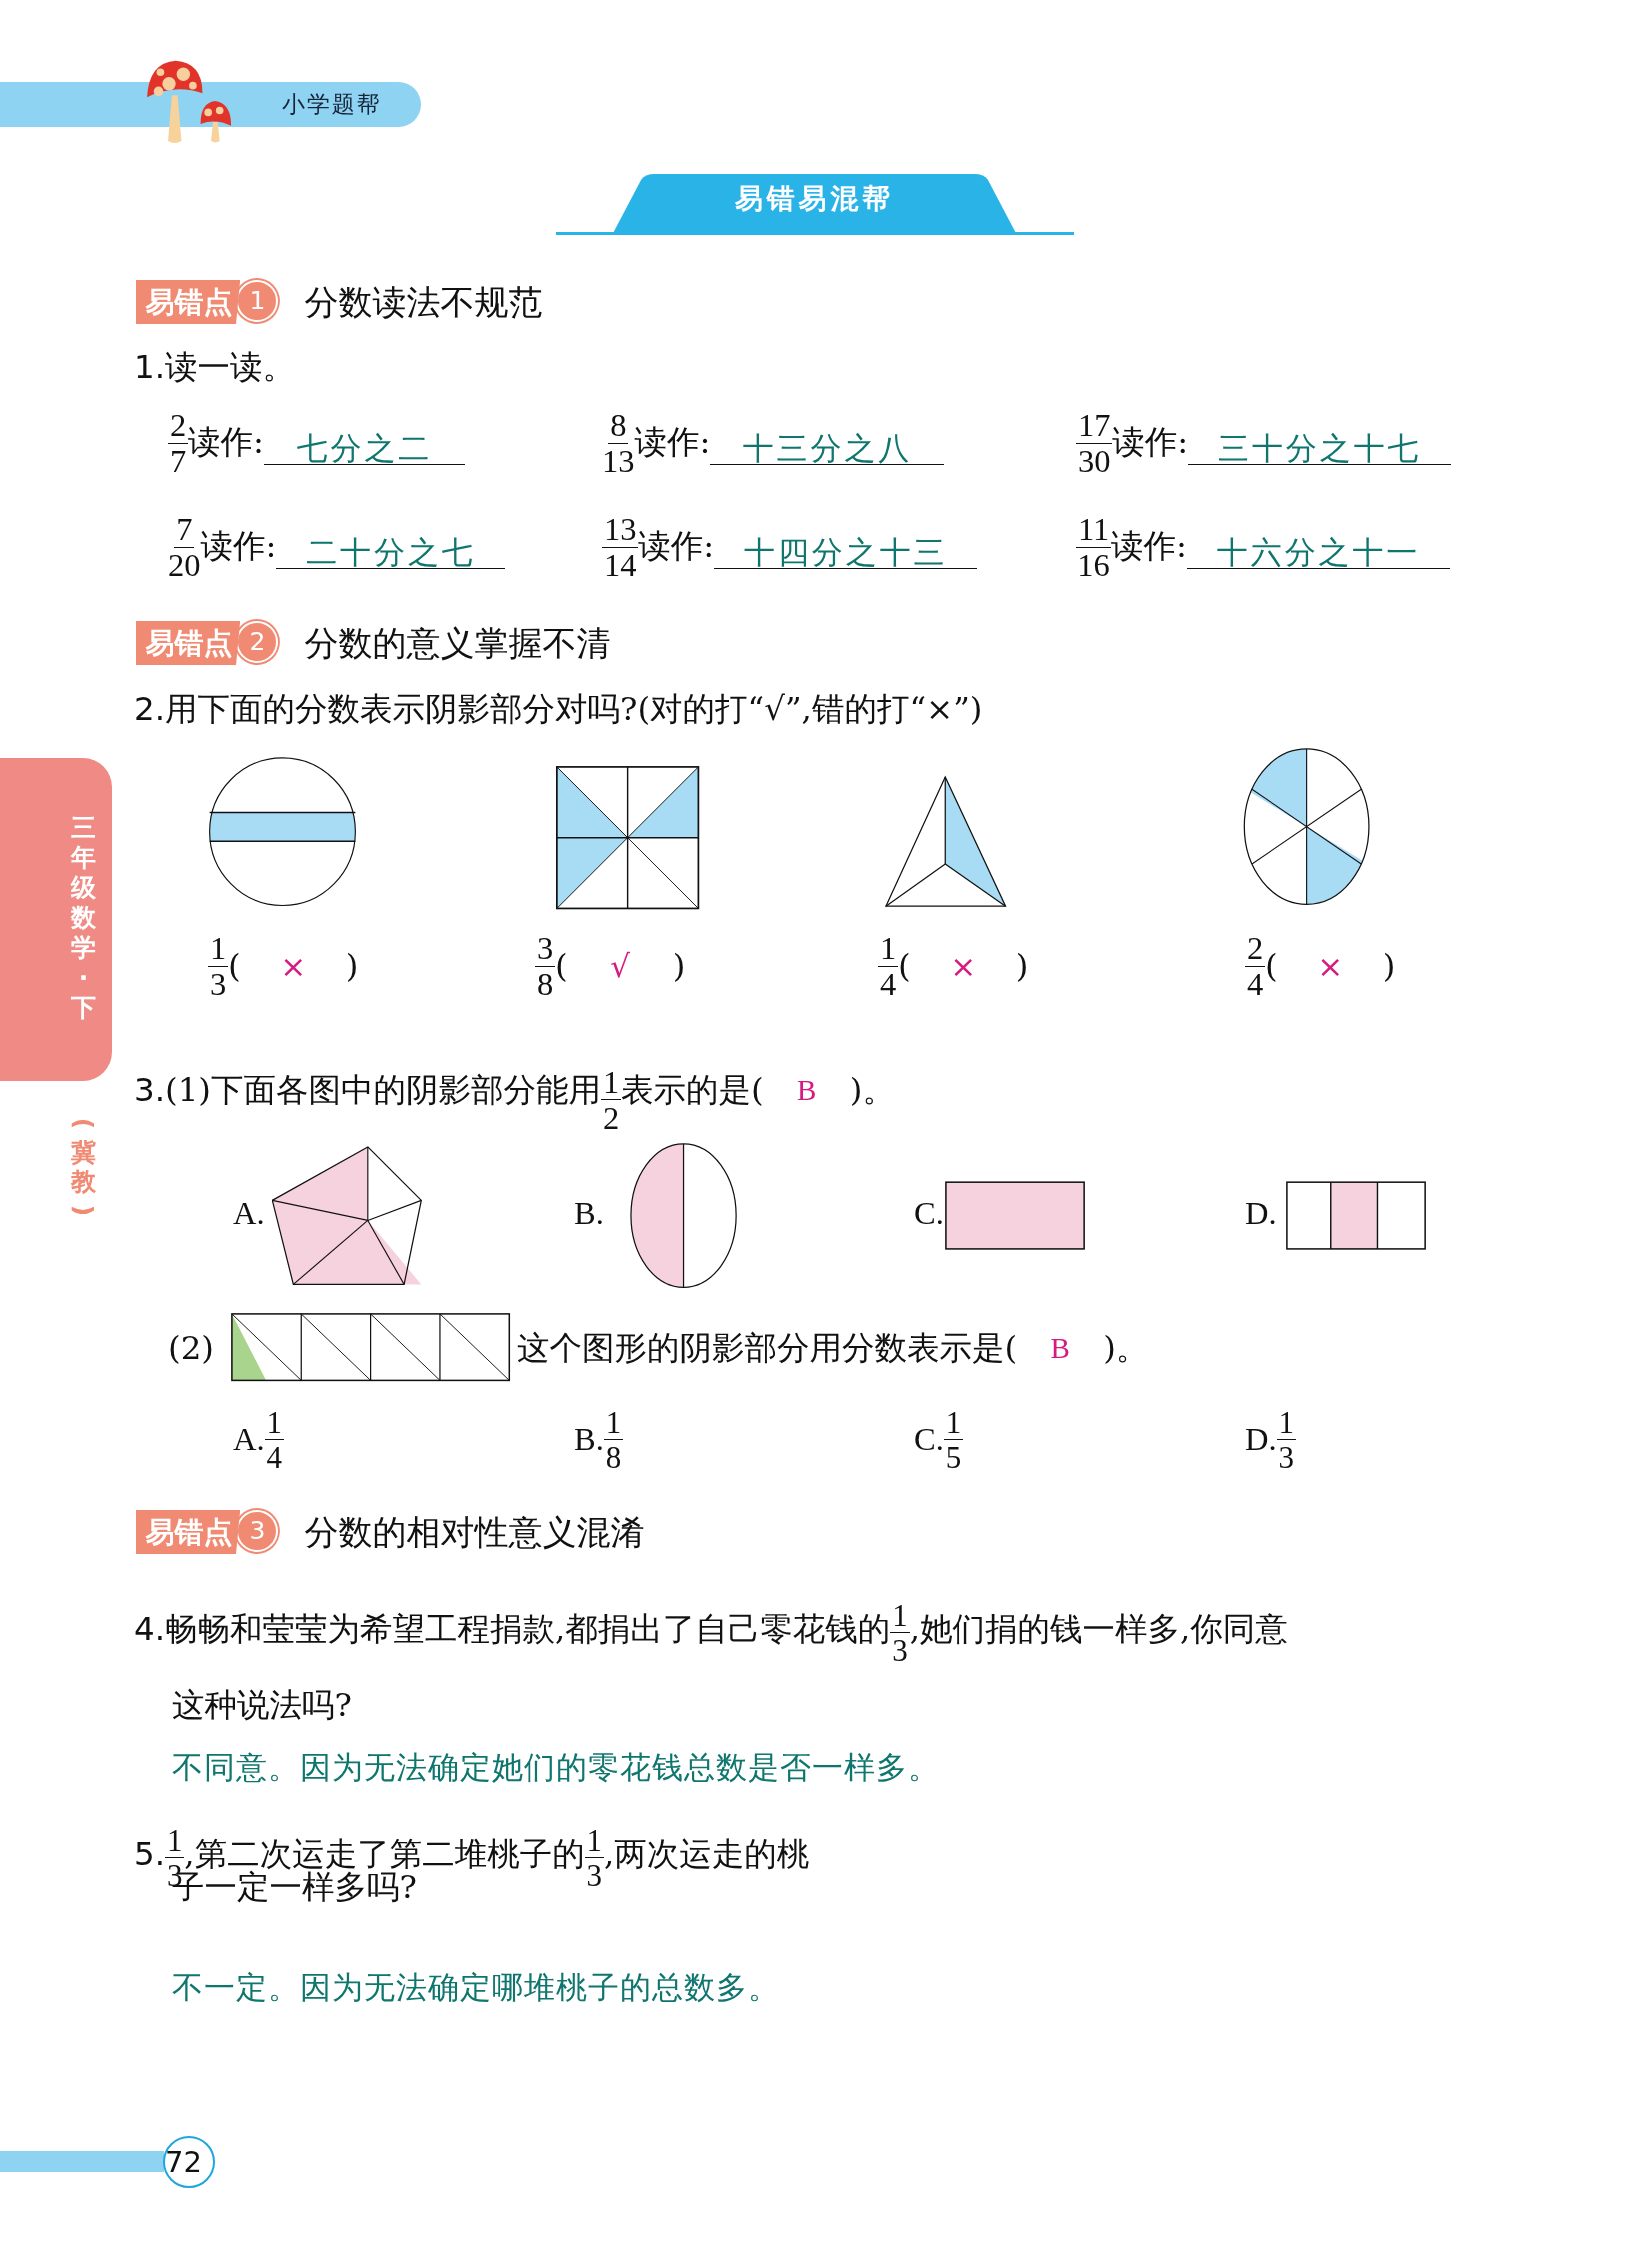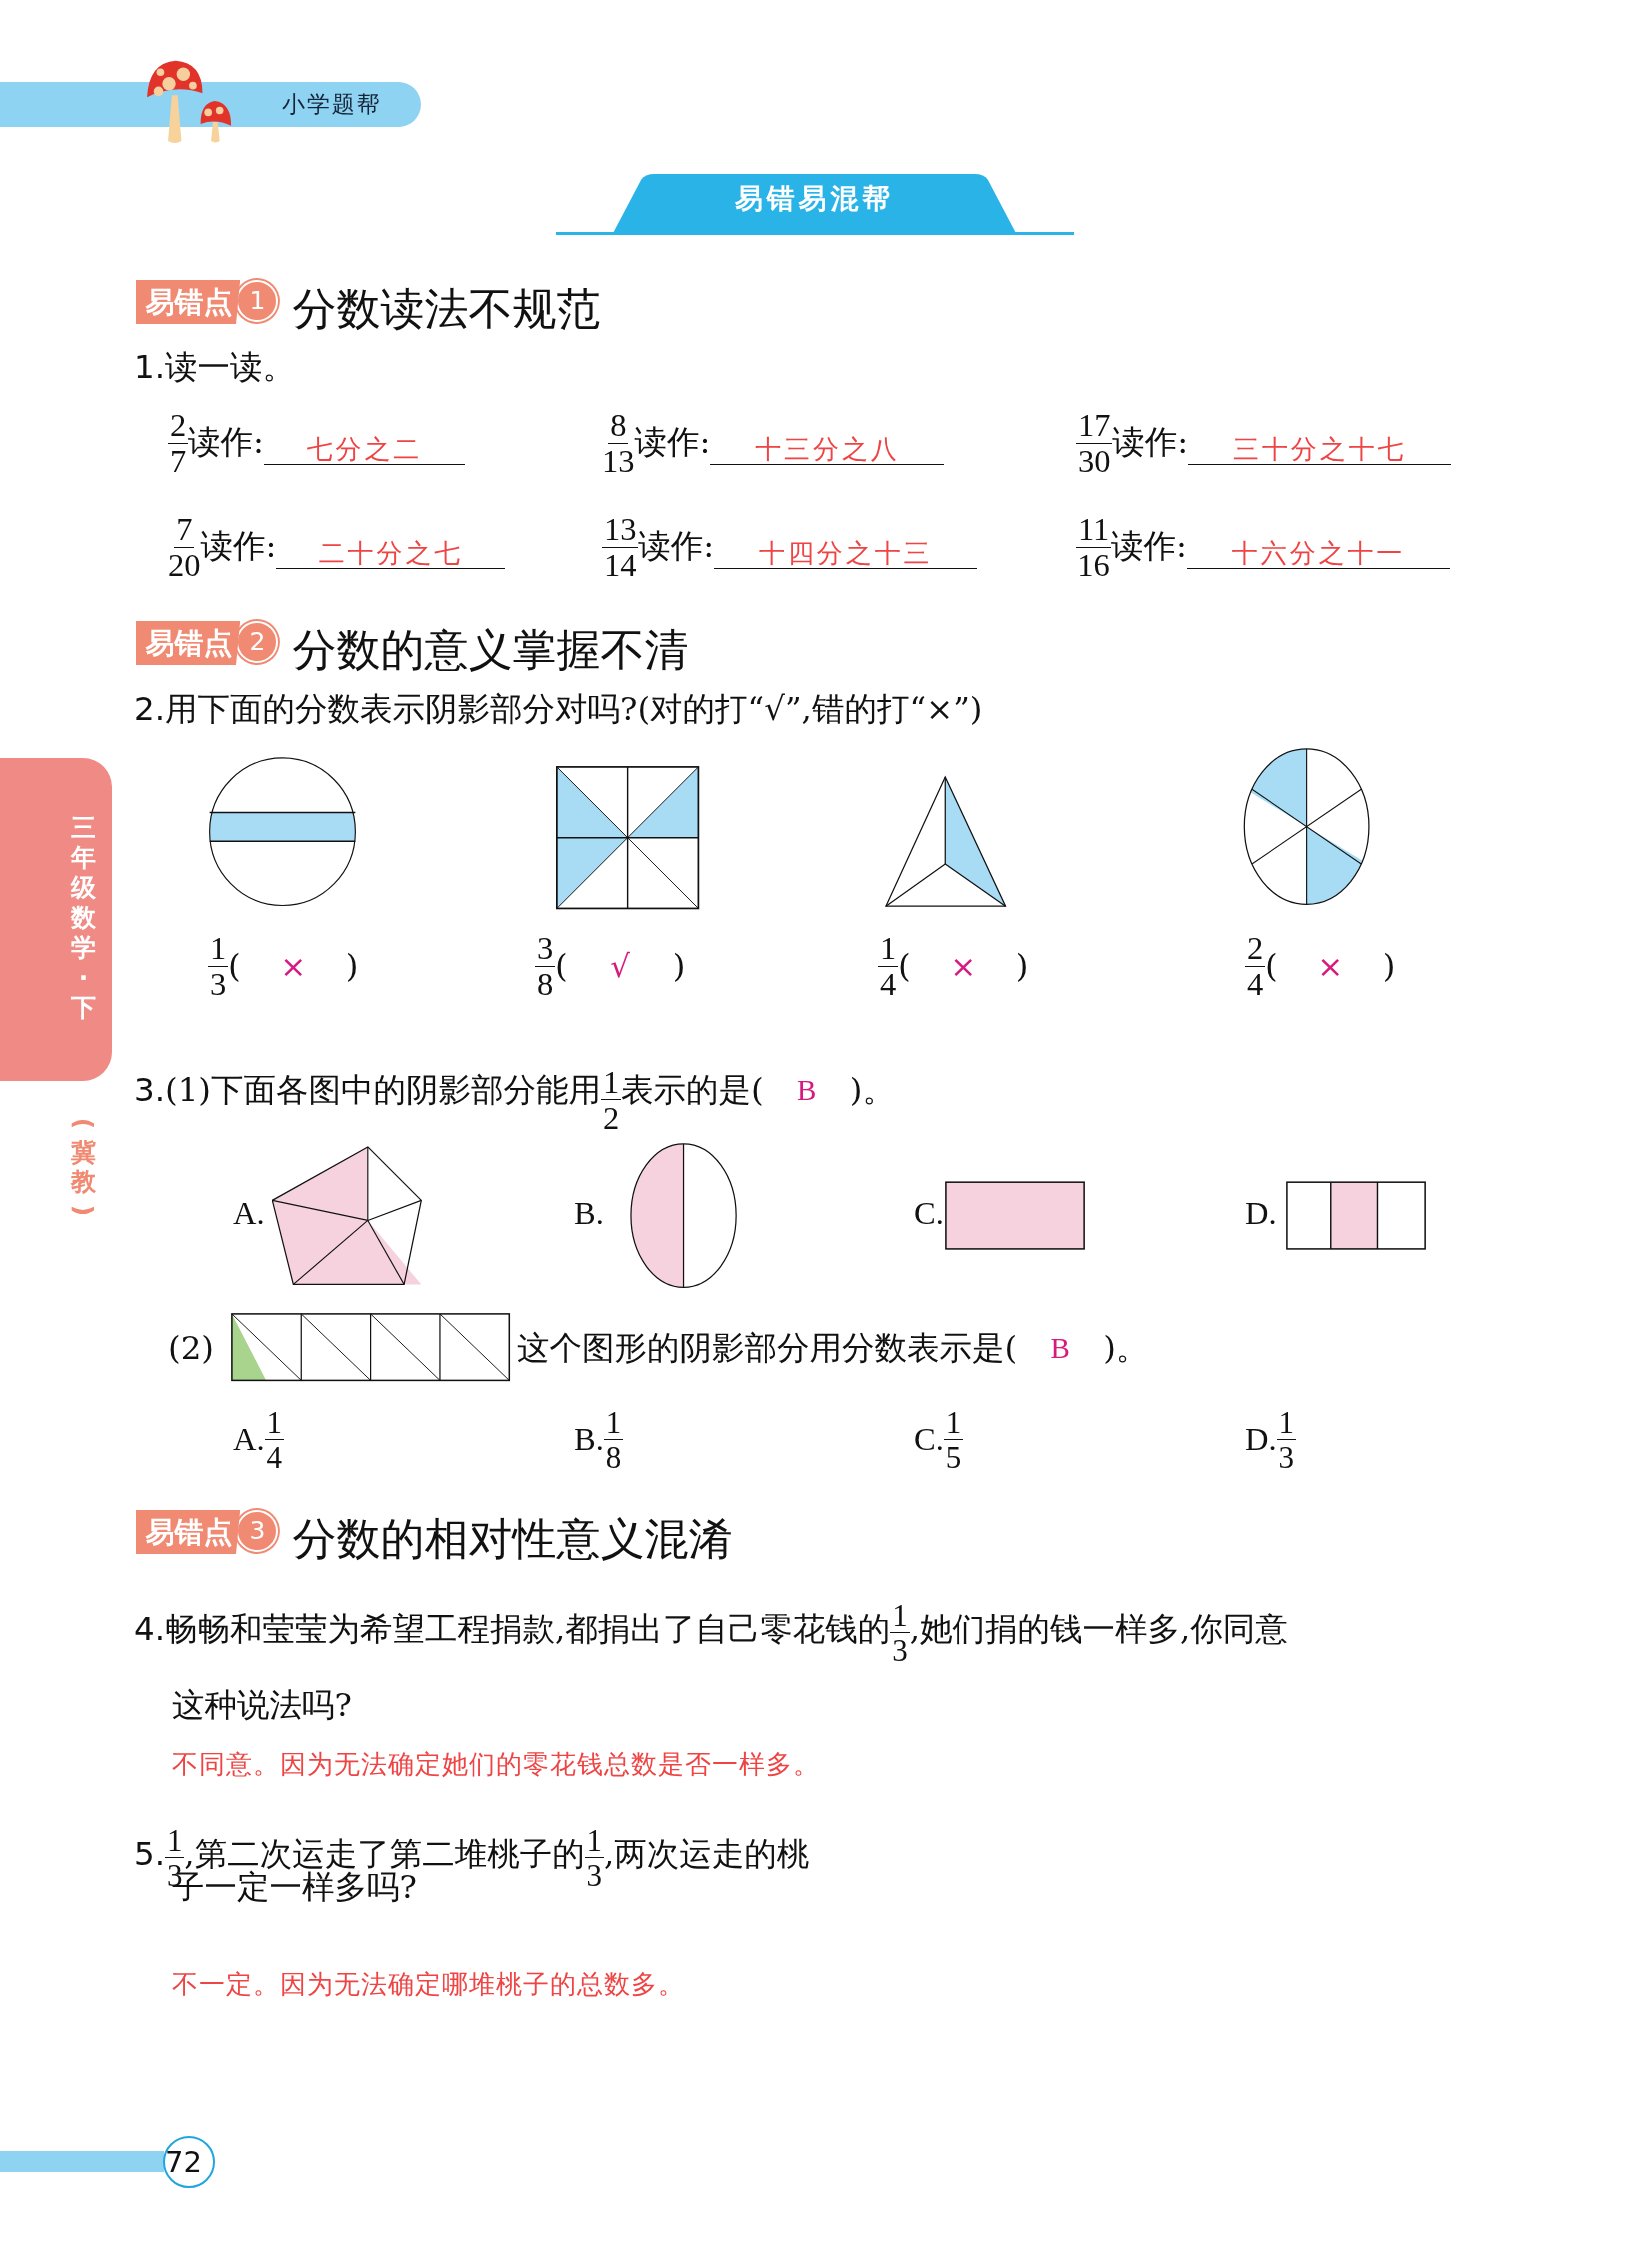--- a/index.html
+++ b/index.html
@@ -22,7 +22,7 @@
   .tag-num{width:38px;height:38px;border-radius:50%;background:#f08a72;color:#fff;border:2.9px solid #fff;
        box-shadow:0 0 0 1.9px #f08a72;font-family:"DejaVu Sans",sans-serif;font-size:25px;text-align:center;
        line-height:38px;margin-left:-3.8px;}
-  .tag-title{font-family:Liberation Serif, serif;font-size:44px;margin-left:14px;color:#111;}
+  .tag-title{font-family:Liberation Serif, serif;font-size:34px;margin-left:26px;color:#111;}
   .q{font-size:32.5px;line-height:42px;white-space:nowrap;}
   .qnum{font-family:"DejaVu Sans",sans-serif;}
   .ans{color:#d61a7f;}

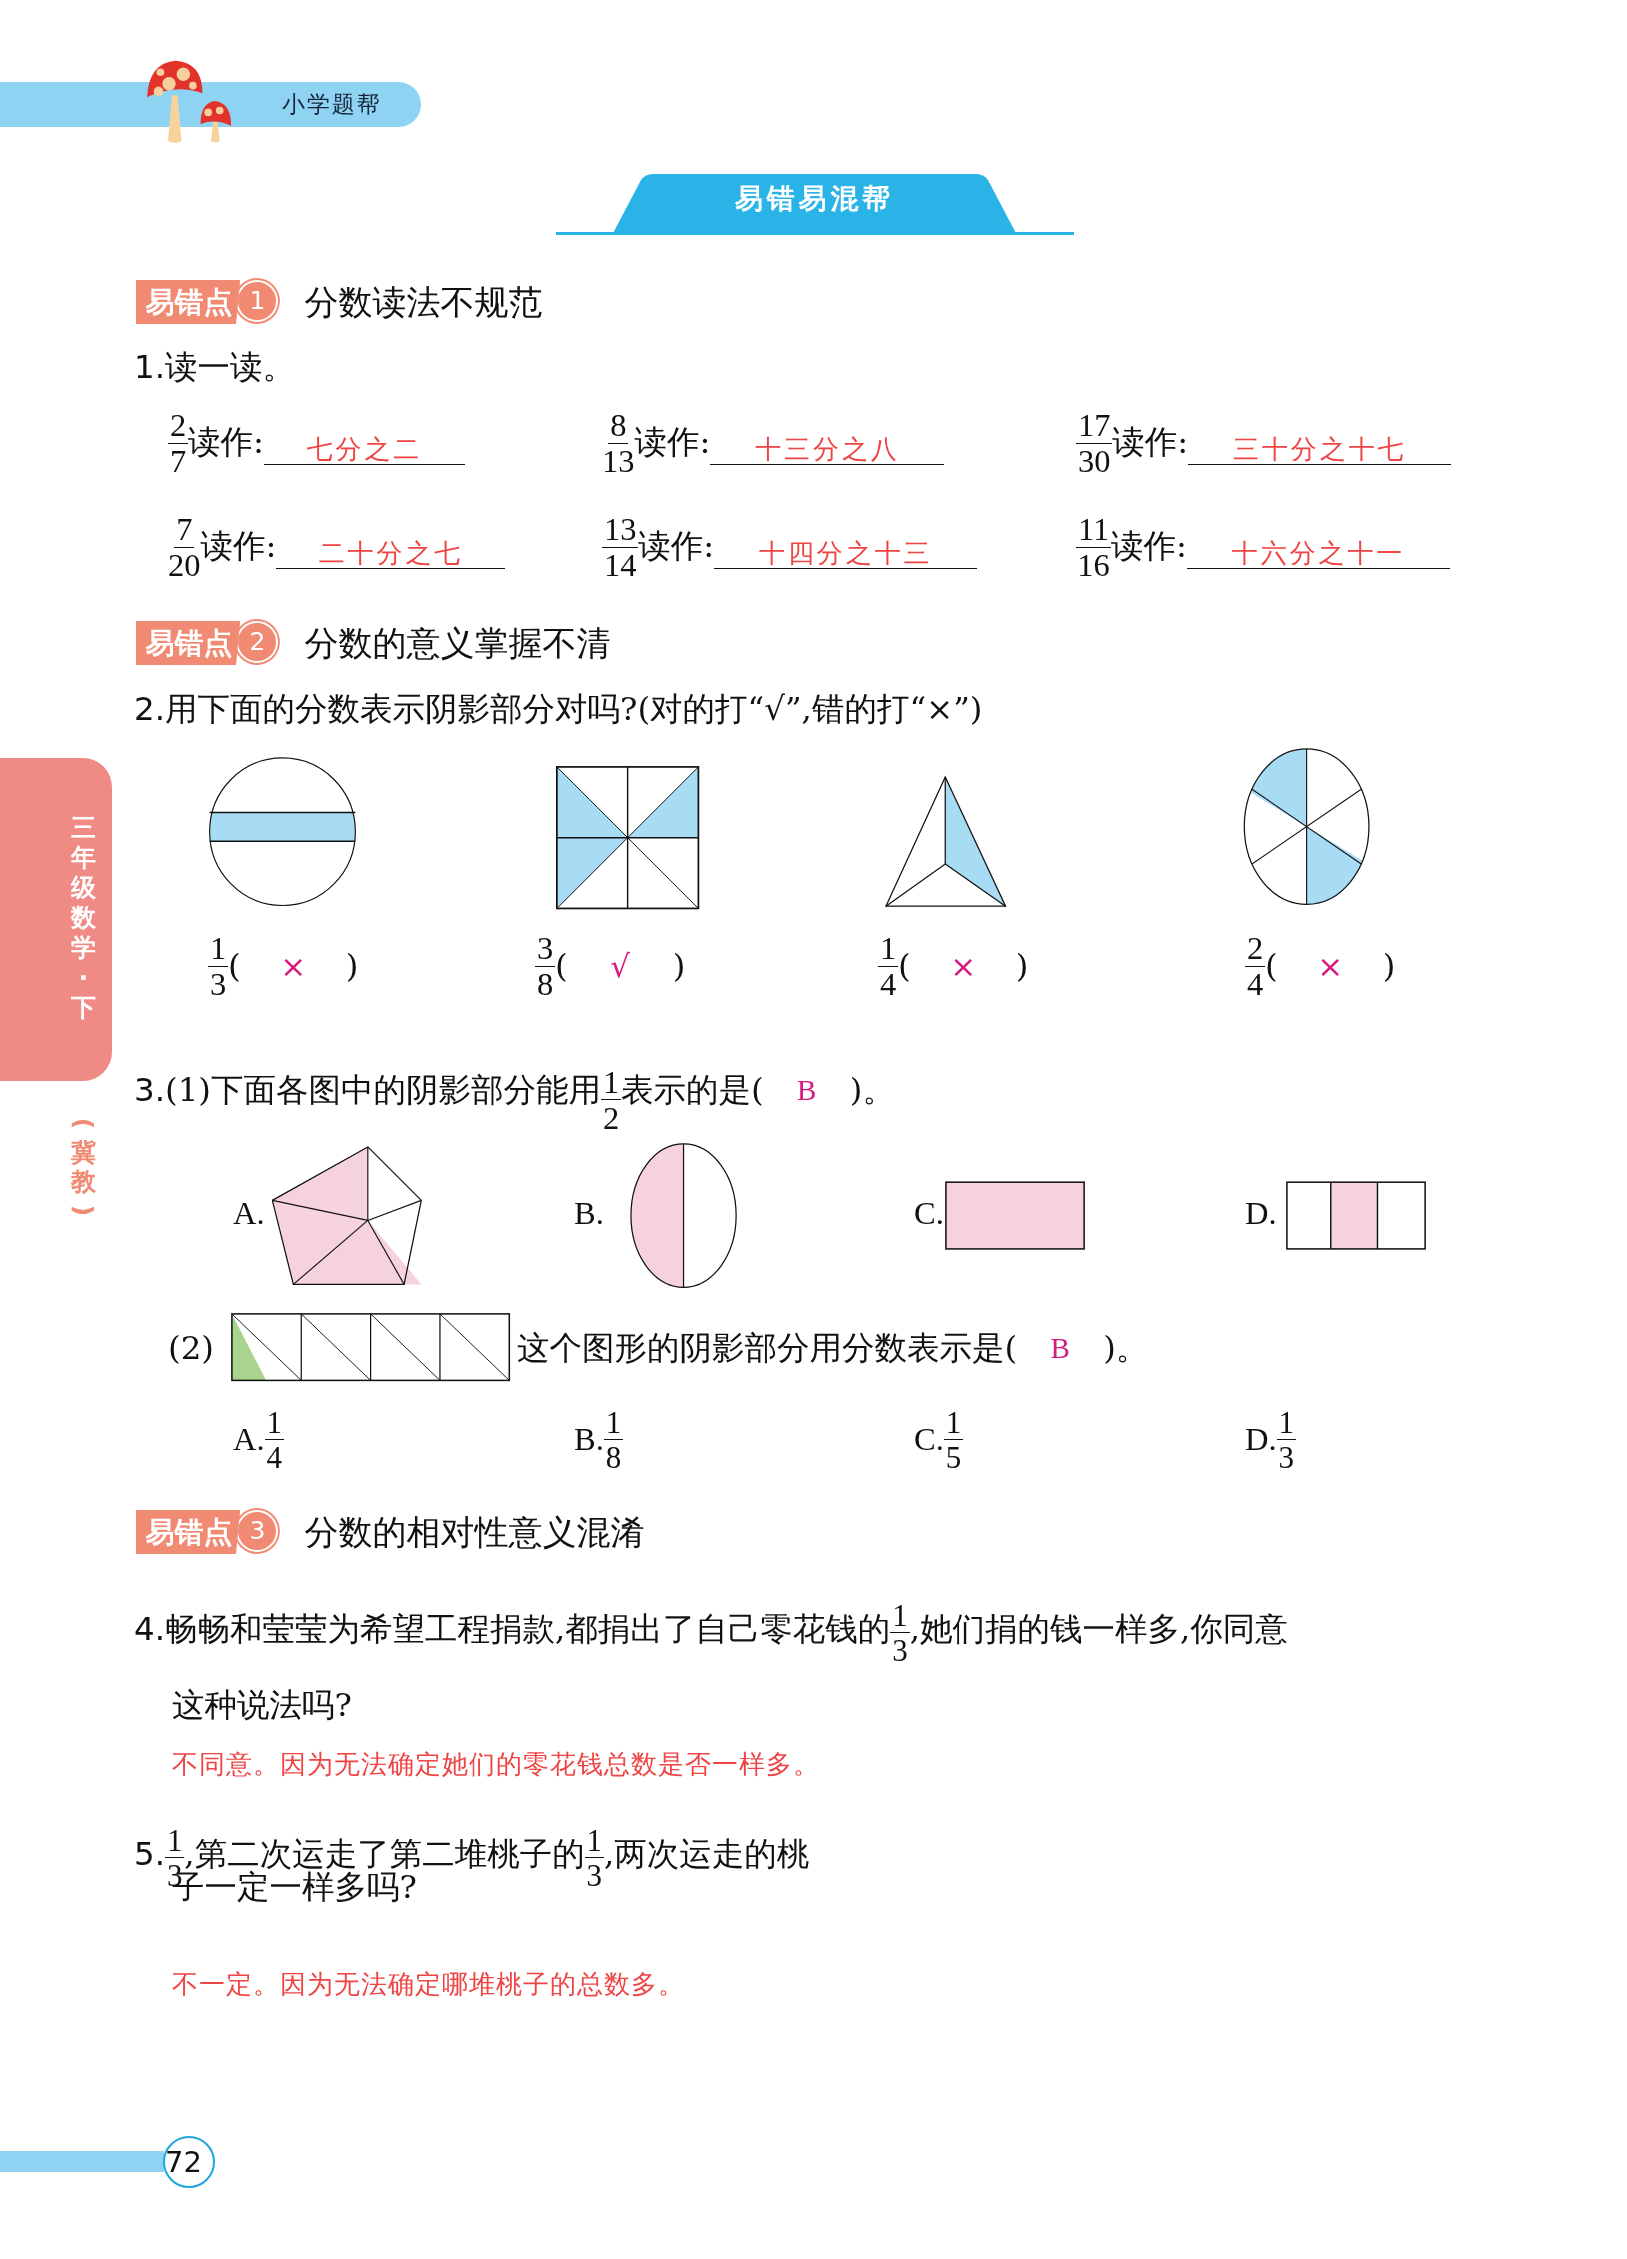--- a/index.html
+++ b/index.html
@@ -26,7 +26,7 @@
   .q{font-size:32.5px;line-height:42px;white-space:nowrap;}
   .qnum{font-family:"DejaVu Sans",sans-serif;}
   .ans{color:#d61a7f;}
-  .ans-script{color:#ef4444;font-size:26px;font-family:Liberation Serif, serif;letter-spacing:2.9px;}
+  .ans-script{color:#0f766e;font-size:31px;font-family:Liberation Serif, serif;letter-spacing:2.9px;}
   
   .frac{display:inline-flex;flex-direction:column;align-items:center;vertical-align:middle;
         font-family:"Liberation Serif",serif;line-height:1;}

